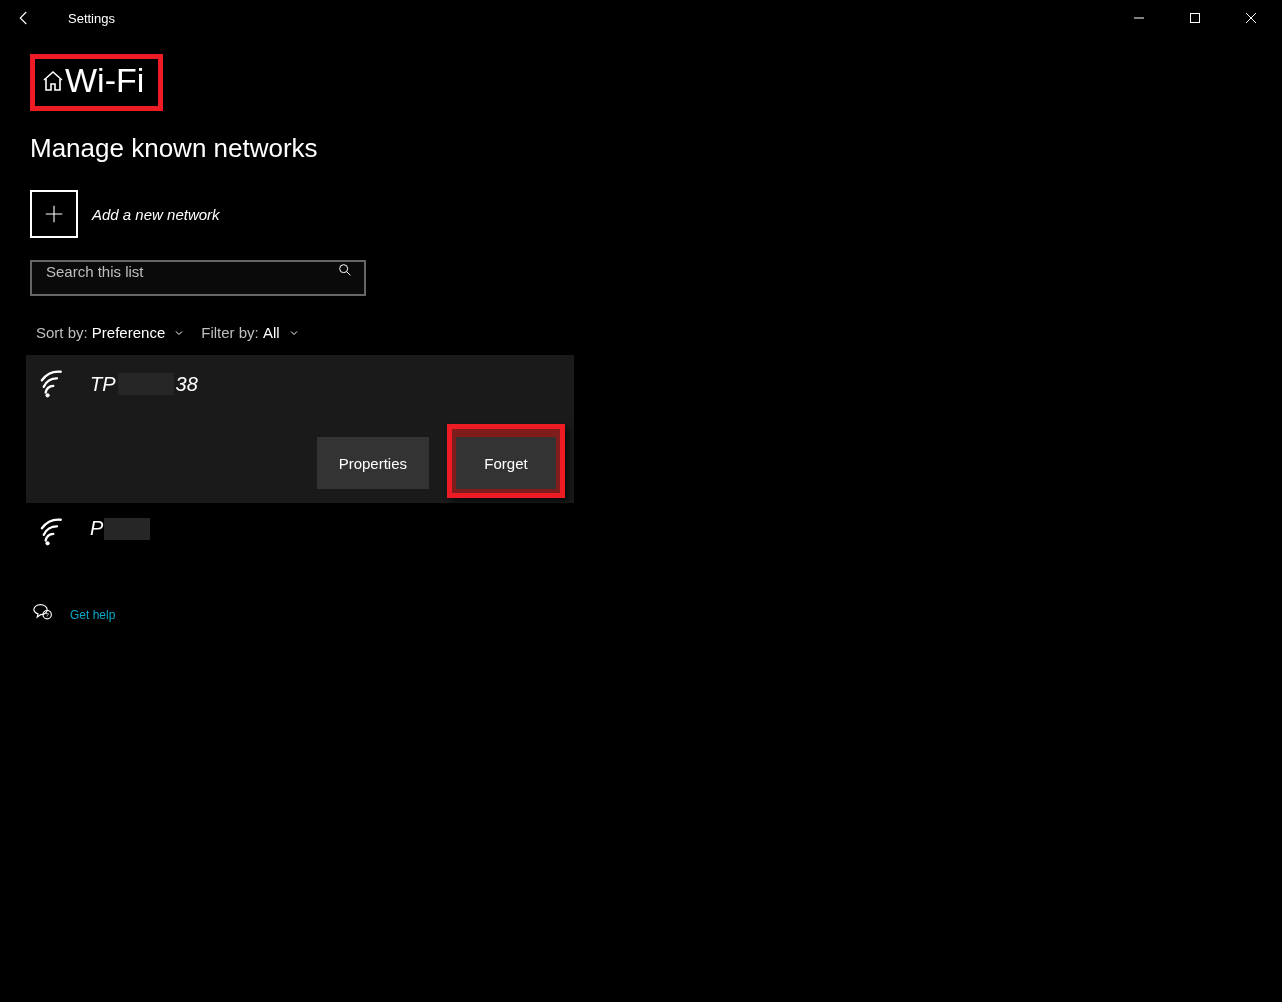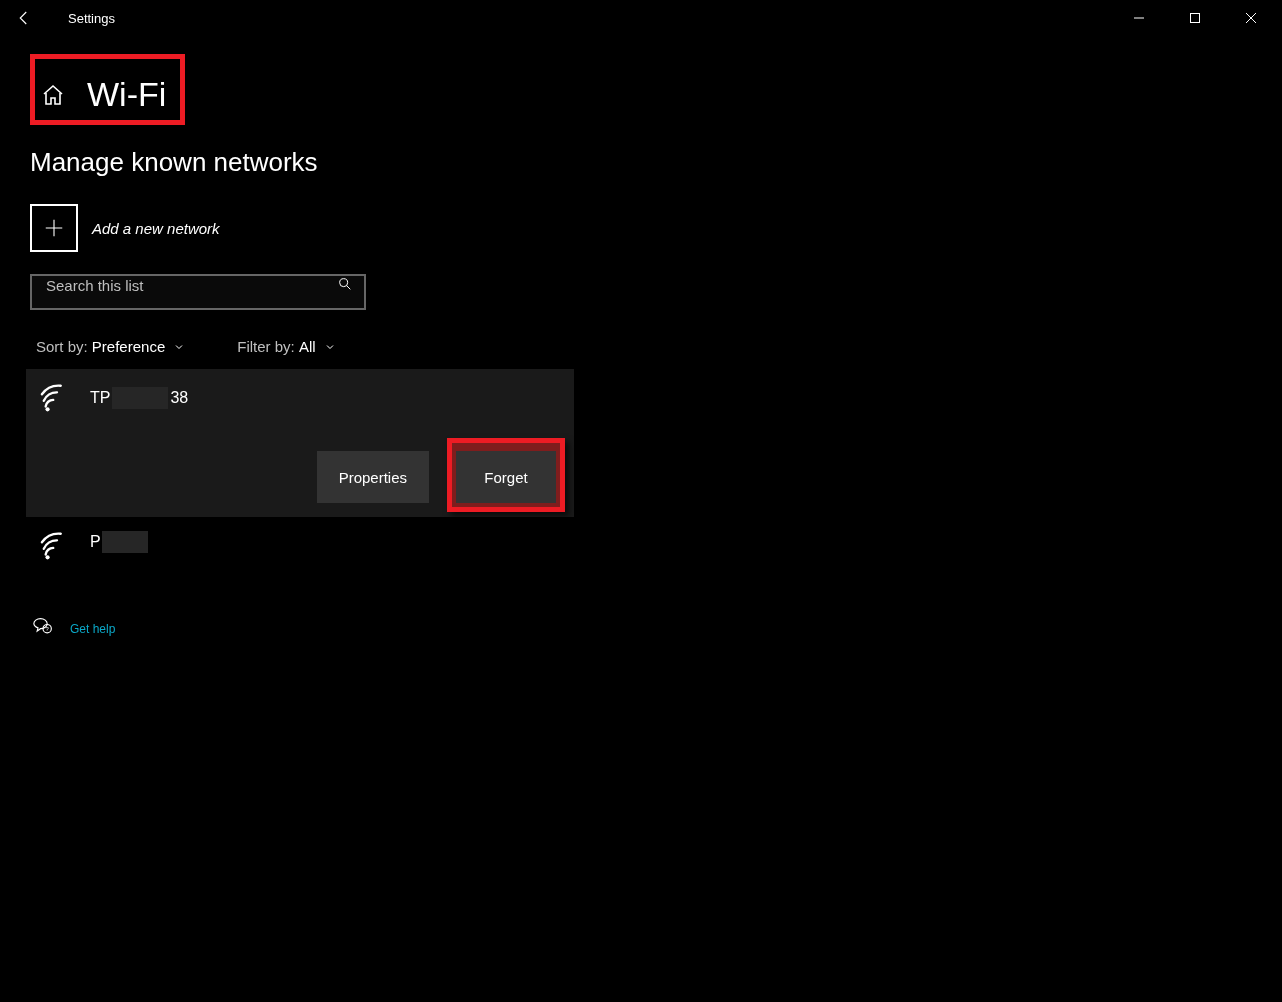--- a/index.html
+++ b/index.html
@@ -64,9 +64,8 @@
   .hero {
     display: inline-flex;
     align-items: center;
-    gap: 22px;
     border: 5px solid var(--highlight);
-    padding: 16px 14px 6px 6px;
+    padding: 2px 14px 6px 6px;
     margin-bottom: 22px;
     box-shadow: 4px 4px 6px rgba(0,0,0,0.6);
   }

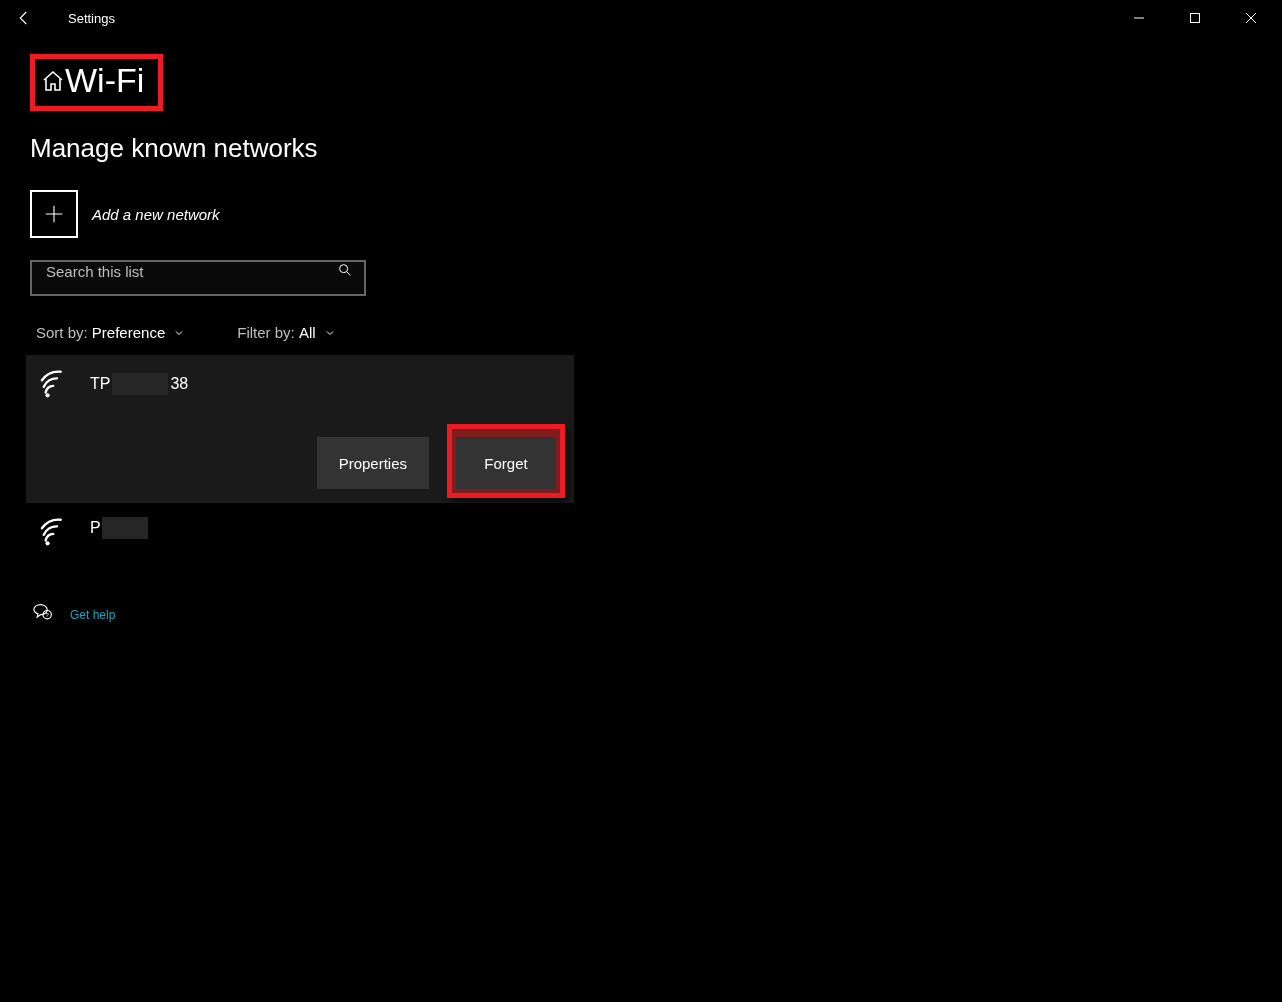--- a/index.html
+++ b/index.html
@@ -116,7 +116,7 @@
   .search-box input::placeholder { color: var(--dim); }
   .filters {
     display: flex;
-    gap: 52px;
+    gap: 16px;
     align-items: center;
     margin-bottom: 14px;
     font-size: 15px;

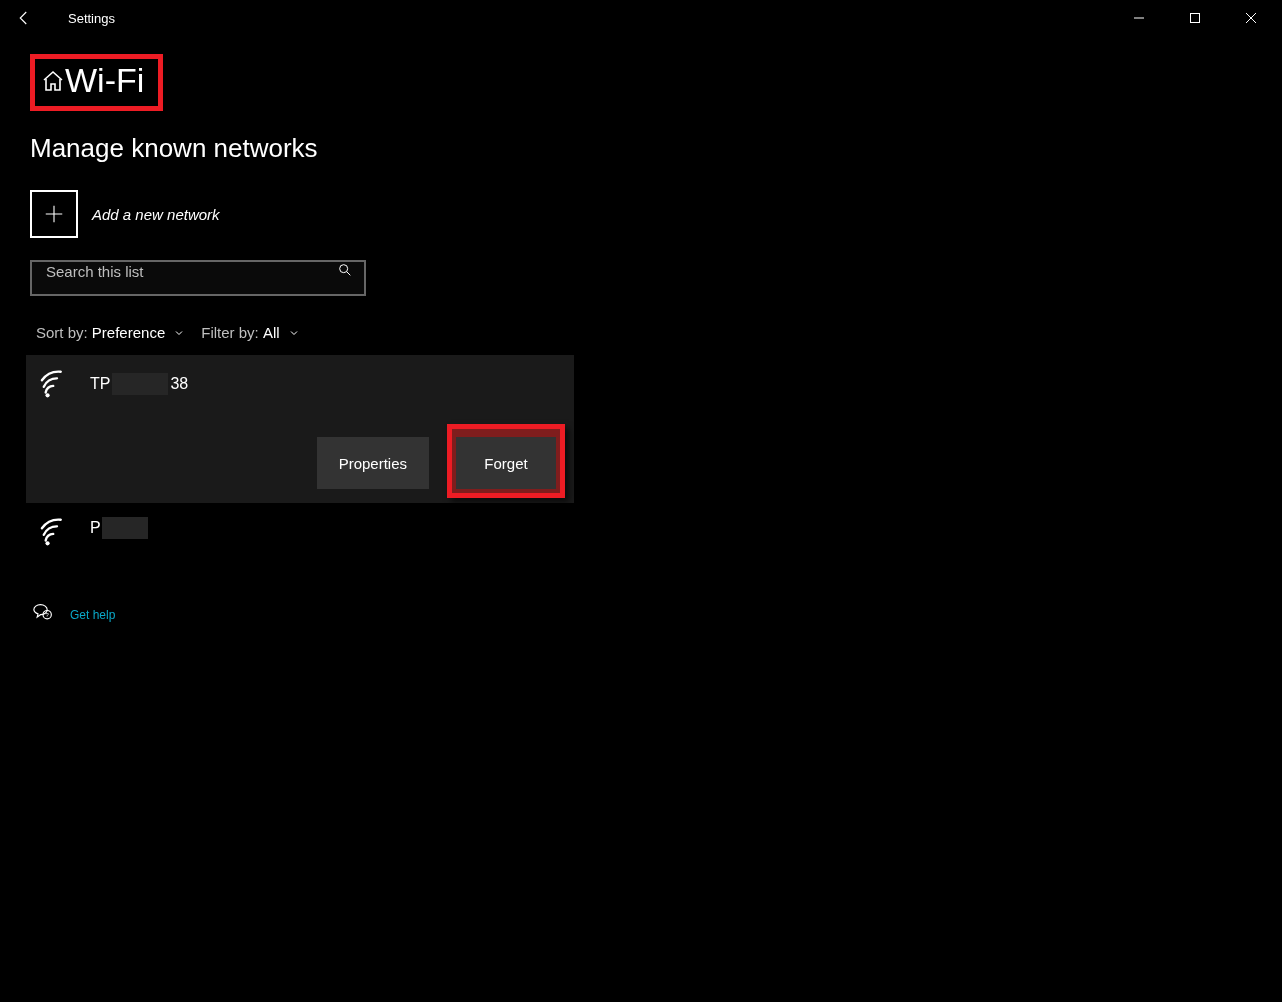--- a/index.html
+++ b/index.html
@@ -153,7 +153,8 @@
   .network-name {
     display: flex;
     align-items: center;
-    font-size: 16px;
+    font-size: 20px;
+    font-style: italic;
   }
   .redacted {
     display: inline-block;

